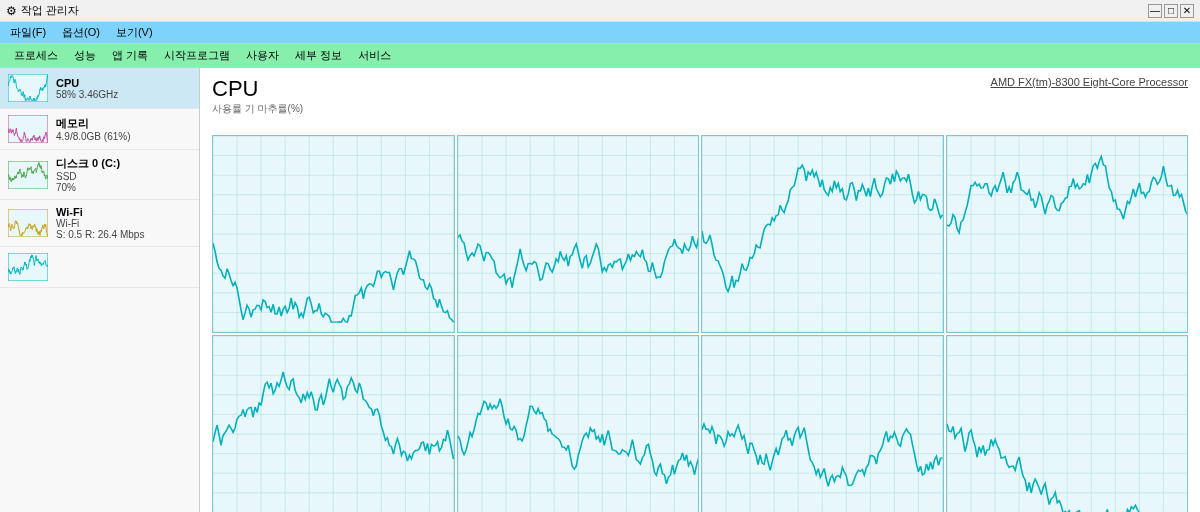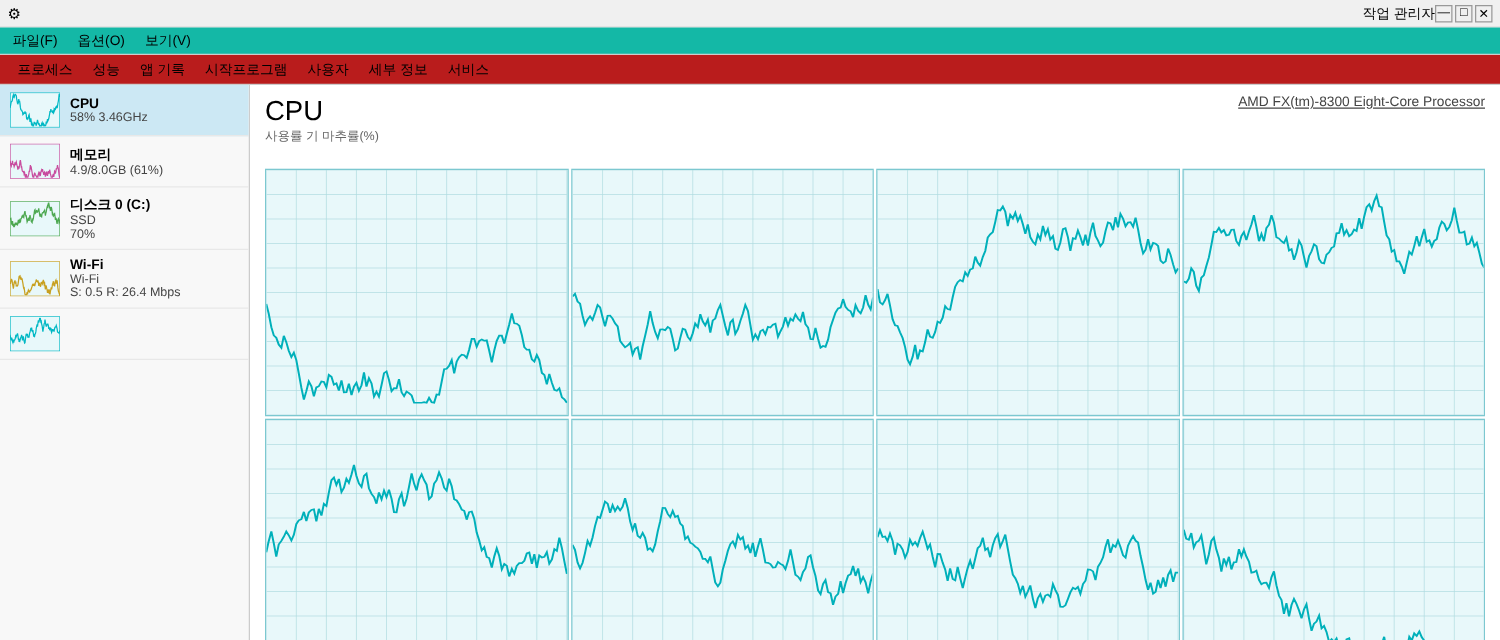--- a/index.html
+++ b/index.html
@@ -141,7 +141,7 @@
 
 <div class="title-bar-row">
   <span style="font-size:12px; margin-right:4px;">⚙</span>
-  <span style="font-size:11px; flex:1;text-align:right;">작업 관리자</span>
+  <span style="font-size:11px; flex:1;">작업 관리자</span>
   <div class="window-controls">
     <button class="win-btn">—</button>
     <button class="win-btn">□</button>

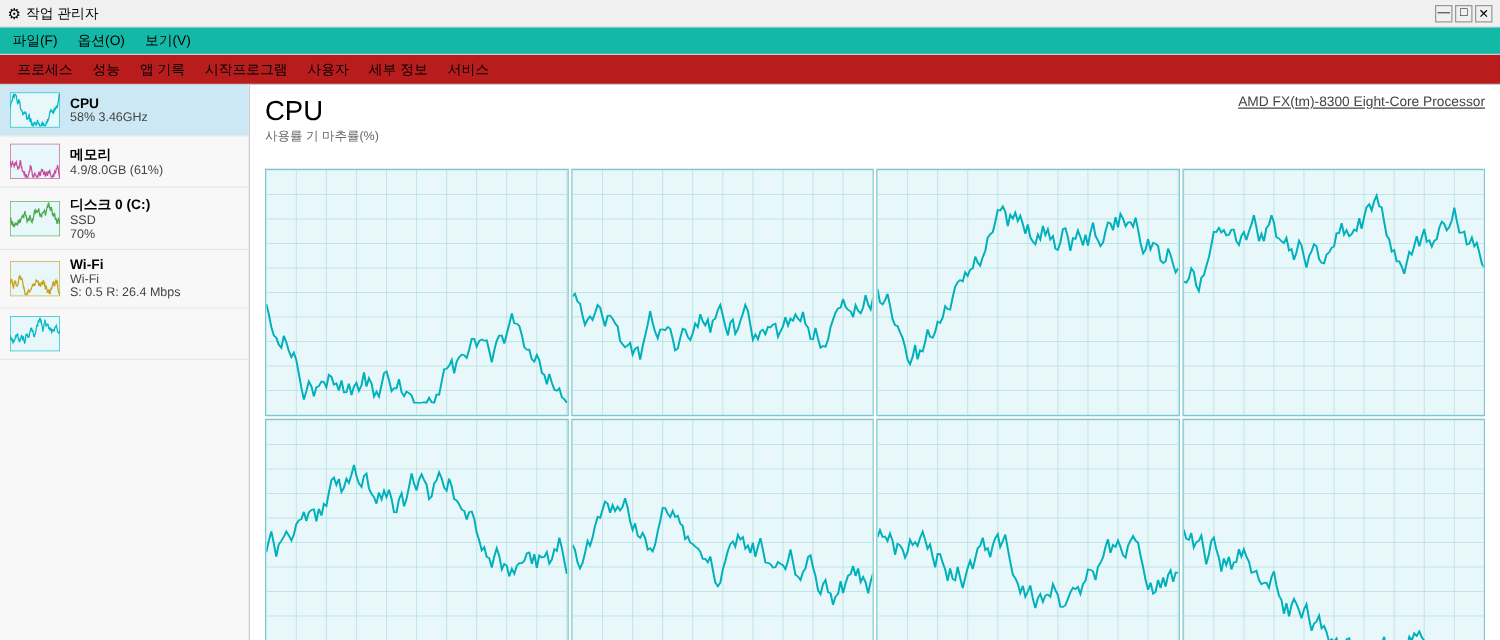--- a/index.html
+++ b/index.html
@@ -15,7 +15,7 @@
       display: flex;
       gap: 12px;
       padding: 2px 8px;
-      background: #14b8a6;
+      background: #7dd3fc;
       border-bottom: 1px solid #ccc;
       font-size: 11px;
     }

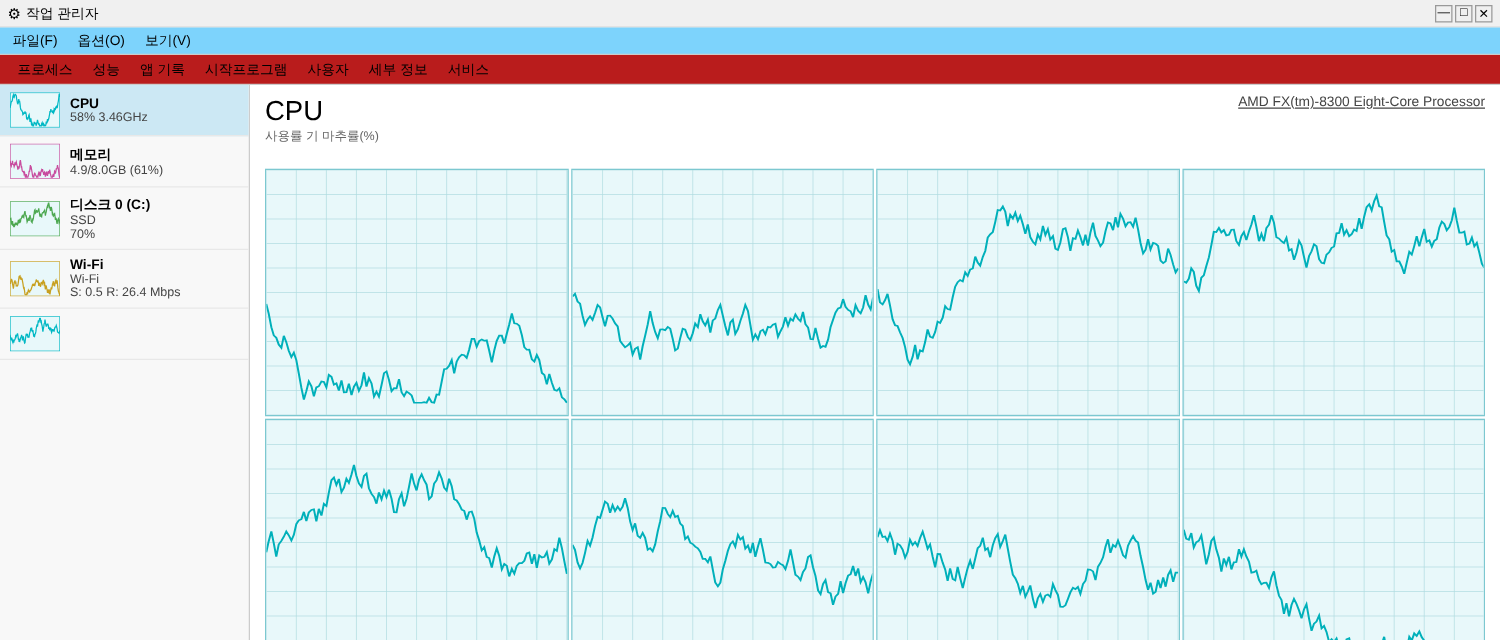--- a/index.html
+++ b/index.html
@@ -28,7 +28,7 @@
       display: flex;
       gap: 4px;
       padding: 2px 8px;
-      background: #b91c1c;
+      background: #86efac;
       border-bottom: 1px solid #ccc;
       font-size: 11px;
     }

